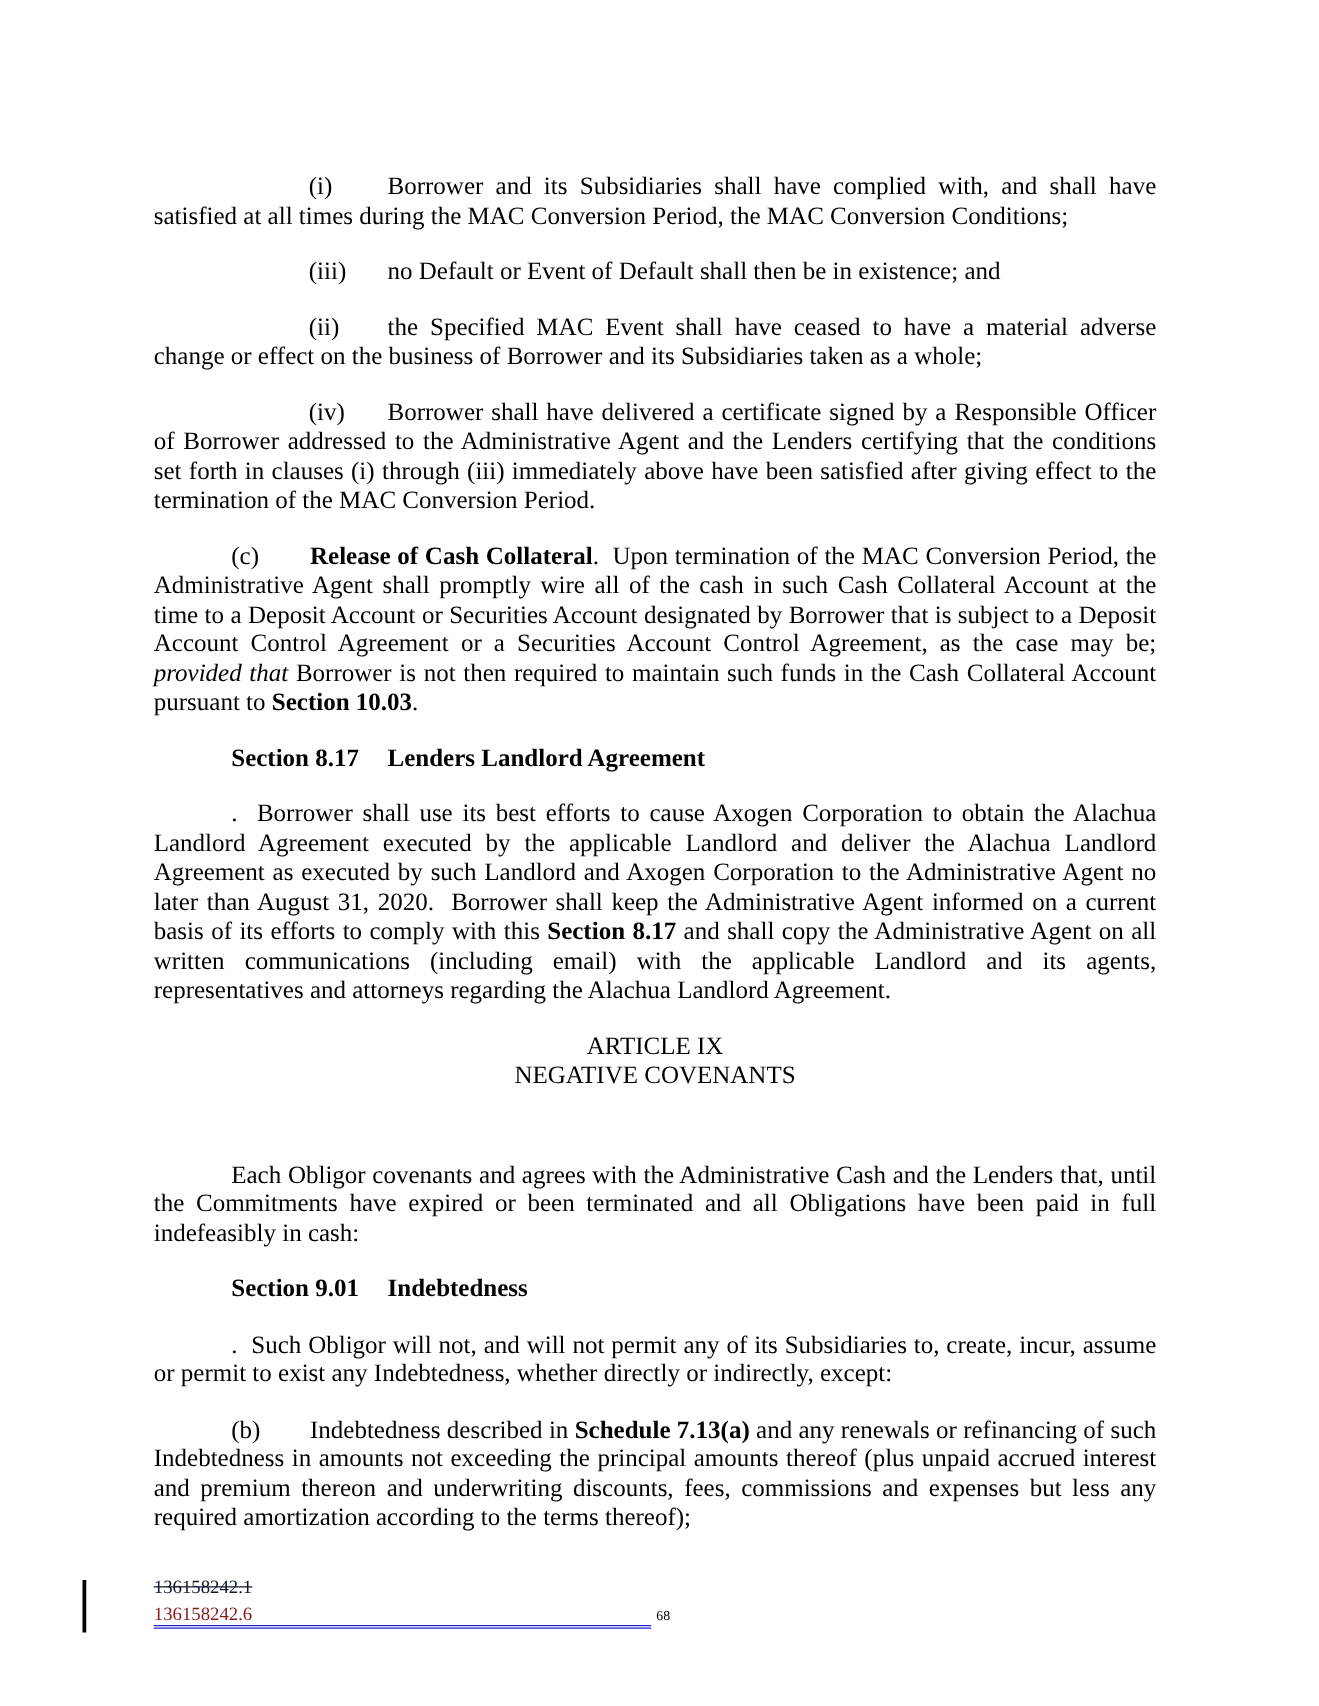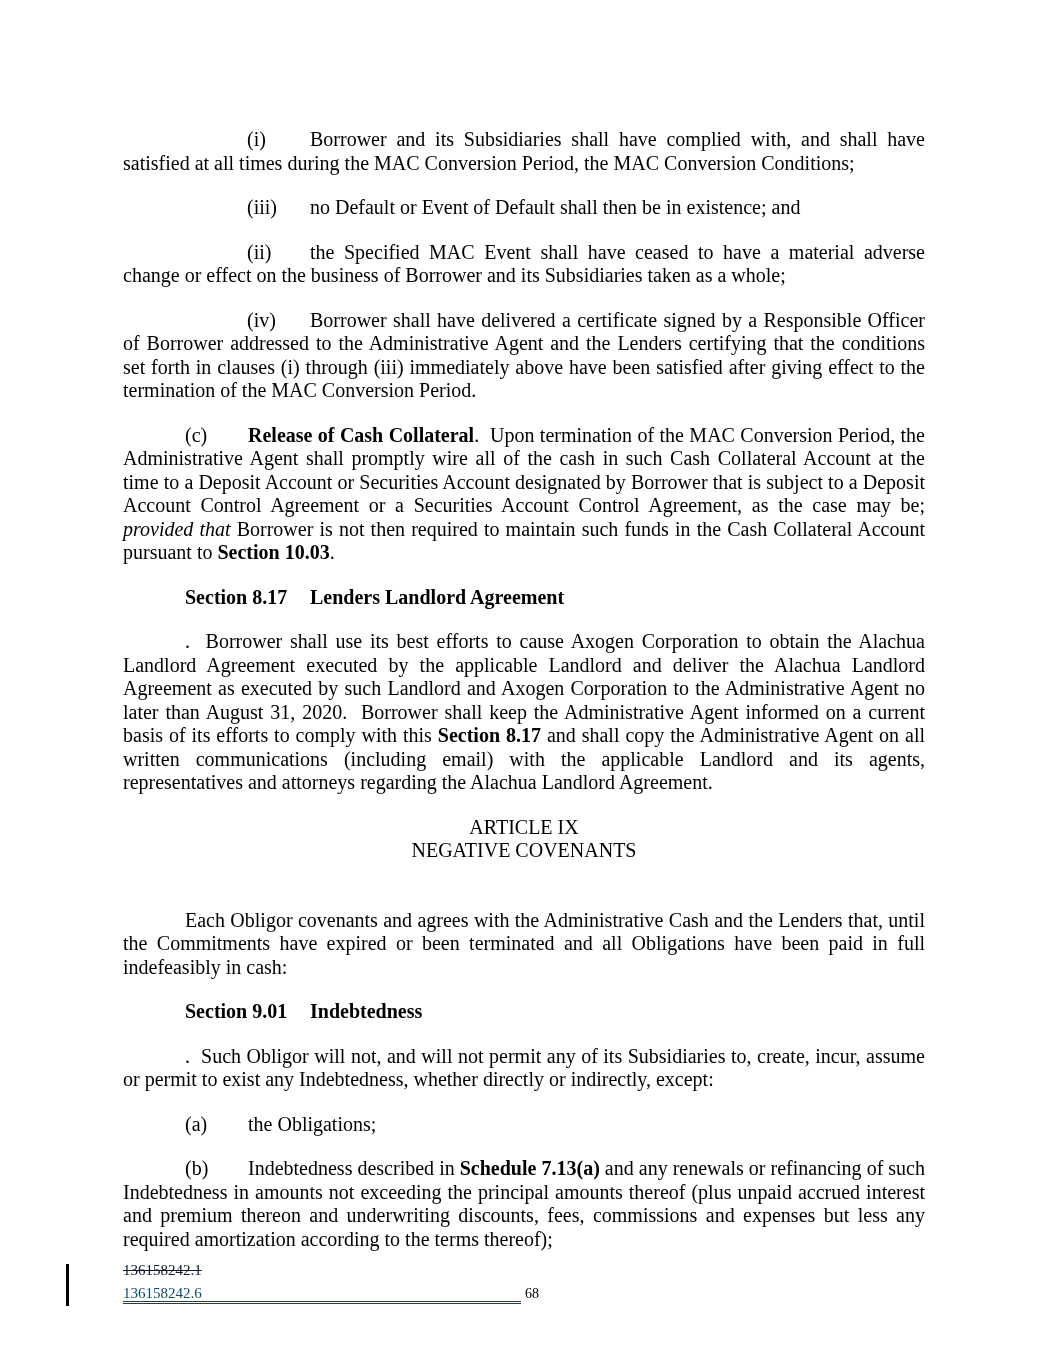--- a/index.html
+++ b/index.html
@@ -13,7 +13,7 @@
     position:absolute;left:123px;top:124px;width:802px;
     font-size:20px;line-height:23.5px;
   }
-  p{margin:4px 0 21px 0;text-align:justify;}
+  p{margin:14px 0 21px 0;text-align:justify;}
   .sub{text-indent:124px;}
   .lvl1{text-indent:62px;}
   .plain{text-indent:62px;}

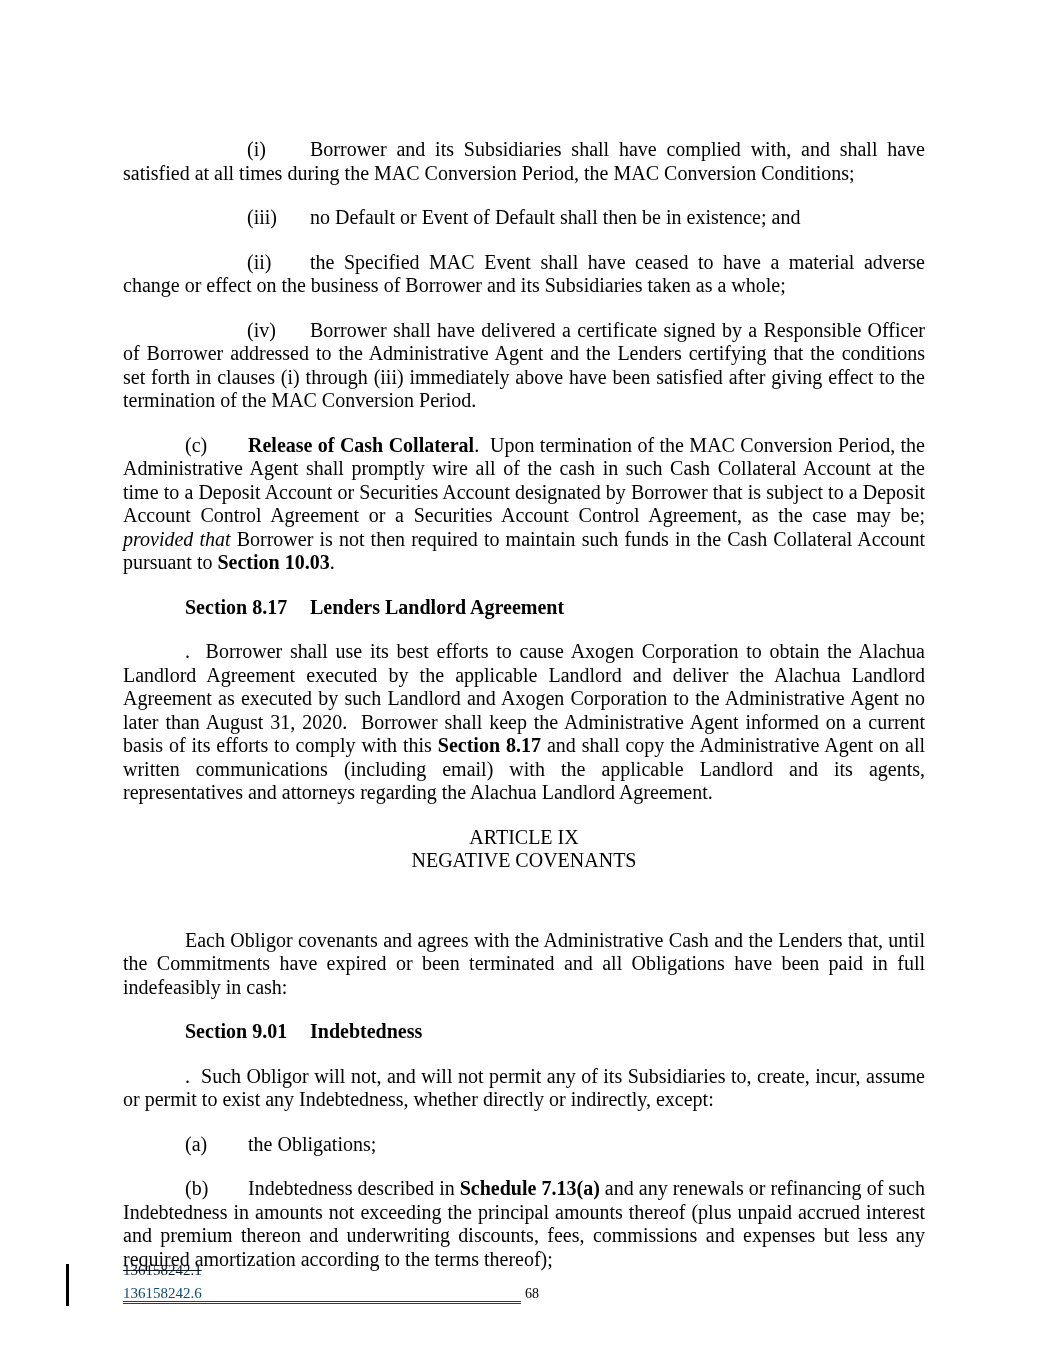--- a/index.html
+++ b/index.html
@@ -63,7 +63,6 @@
 
   <p class="plain"><span>.&nbsp; Such Obligor will not, and will not permit any of its Subsidiaries to, create, incur, assume or permit to exist any Indebtedness, whether directly or indirectly, except:</span></p>
 
-  <p class="lvl1"><span class="marker">(a)</span><span><span>the Obligations;</span></span></p>
 
   <p class="lvl1"><span class="marker">(b)</span><span><span>Indebtedness described in </span><b>Schedule 7.13(a)</b><span> and any renewals or refinancing of such Indebtedness in amounts not exceeding the principal amounts thereof (plus unpaid accrued interest and premium thereon and underwriting discounts, fees, commissions and expenses but less any required amortization according to the terms thereof);</span></span></p>
 

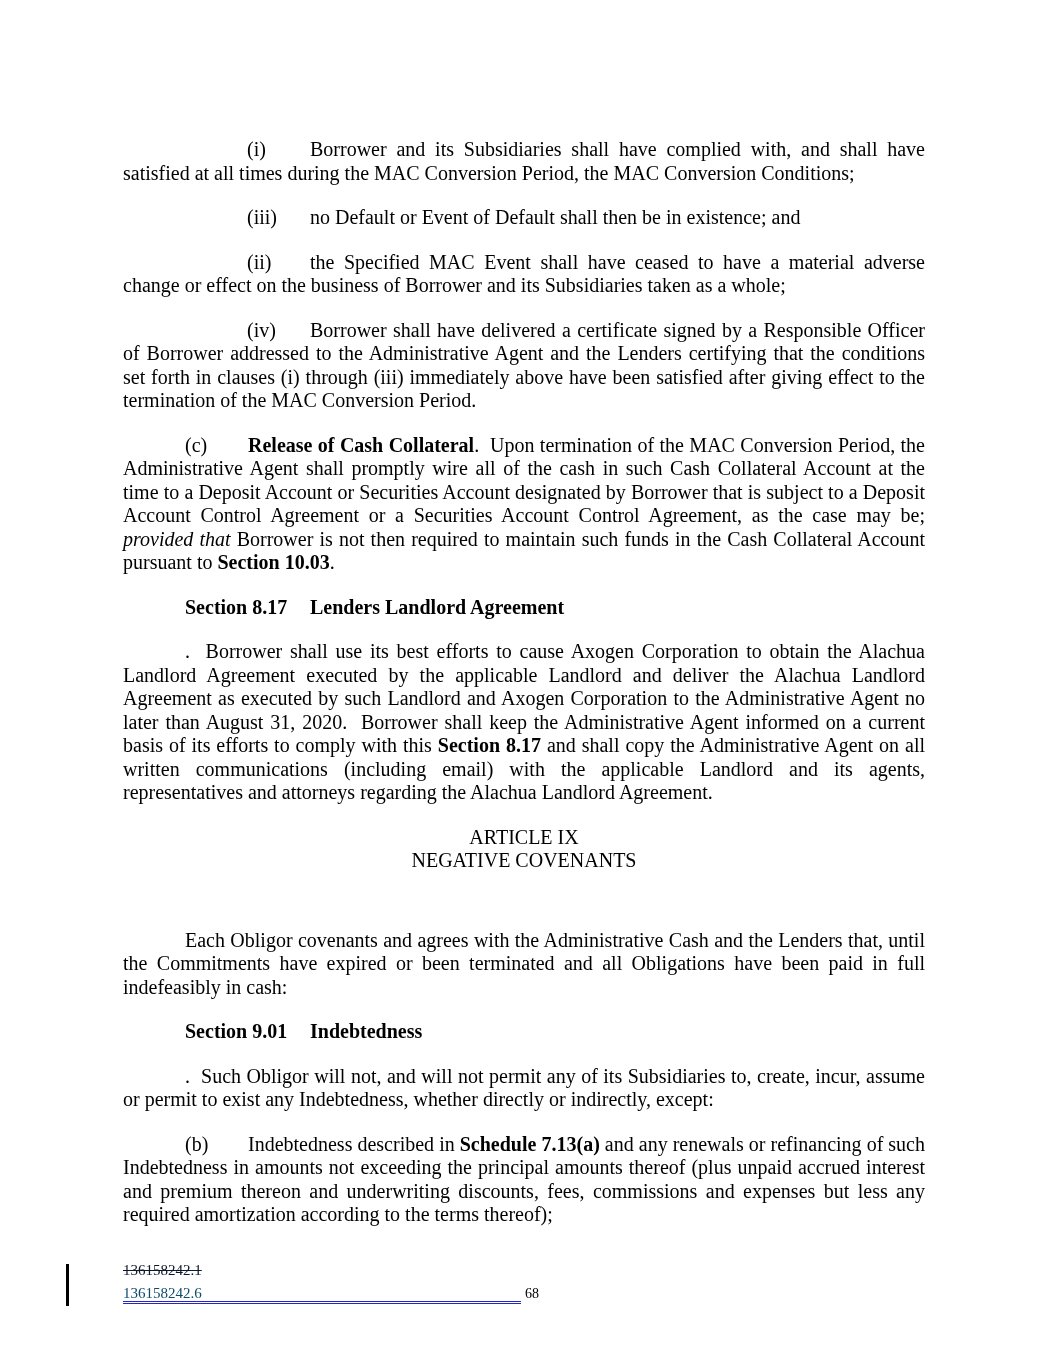--- a/index.html
+++ b/index.html
@@ -29,7 +29,7 @@
   .docid-deleted{color:#0f172a;text-decoration:line-through;margin-bottom:4px;}
   .footer-row{display:flex;align-items:baseline;}
   .docid-wrap{display:inline-block;width:398px;border-bottom:3px double #2525cb;line-height:16px;}
-  .docid-current{color:#0c4a6e;}
+  .docid-current{color:#7f1d1d;}
   .page-num{color:#000;margin-left:4px;font-size:14px;}
 </style>
 </head>

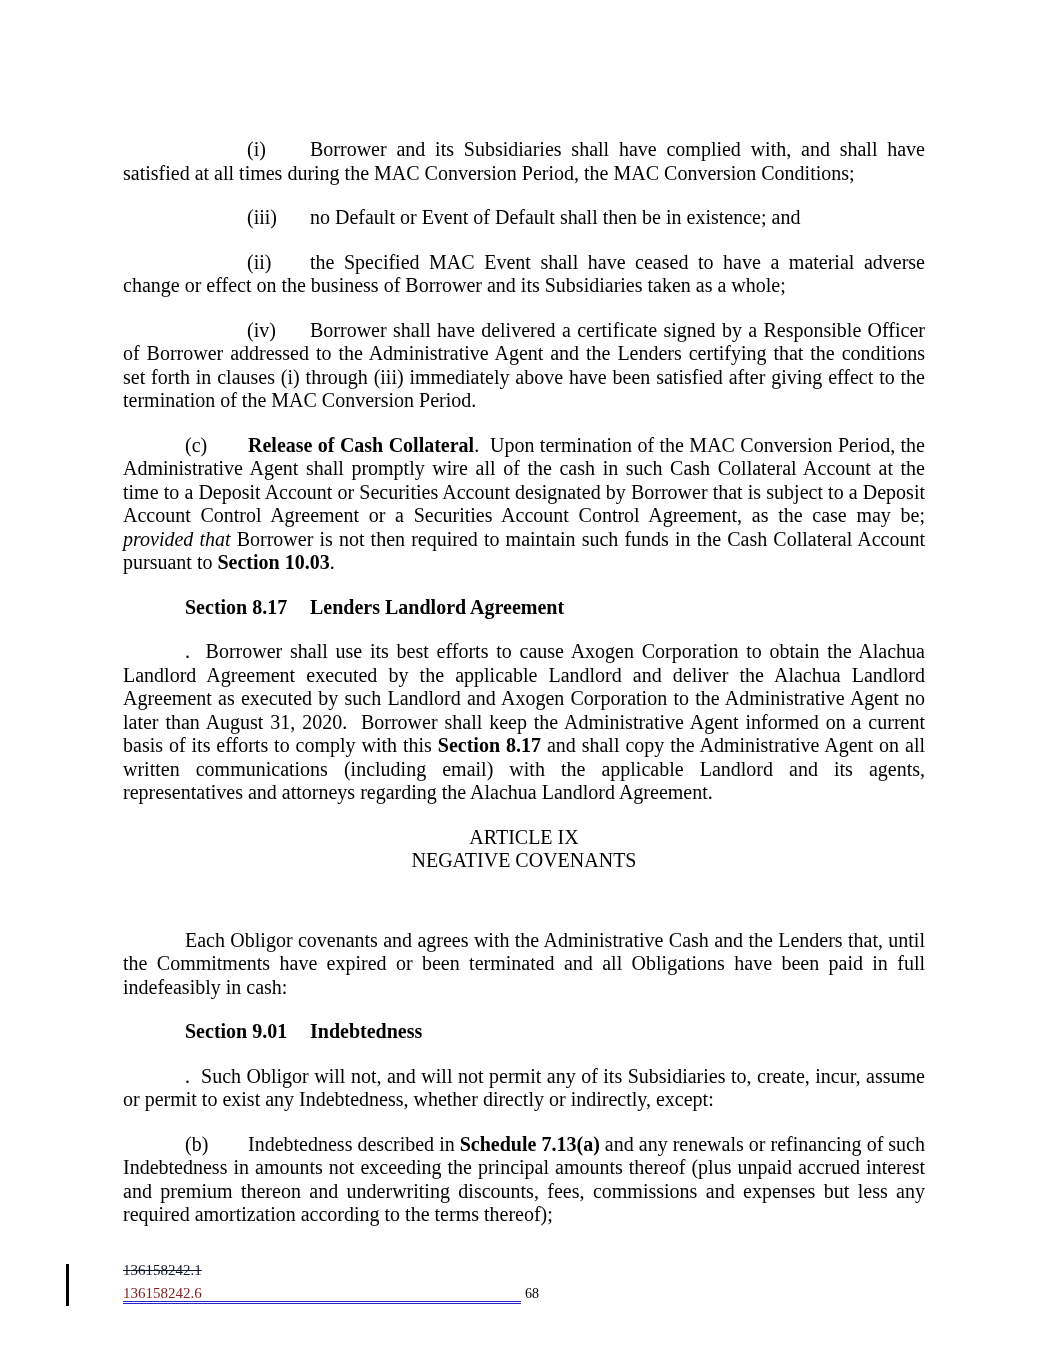--- a/index.html
+++ b/index.html
@@ -30,7 +30,7 @@
   .footer-row{display:flex;align-items:baseline;}
   .docid-wrap{display:inline-block;width:398px;border-bottom:3px double #2525cb;line-height:16px;}
   .docid-current{color:#7f1d1d;}
-  .page-num{color:#000;margin-left:4px;font-size:14px;}
+  .page-num{color:#000;margin-left:4px;font-size:11px;}
 </style>
 </head>
 <body>

